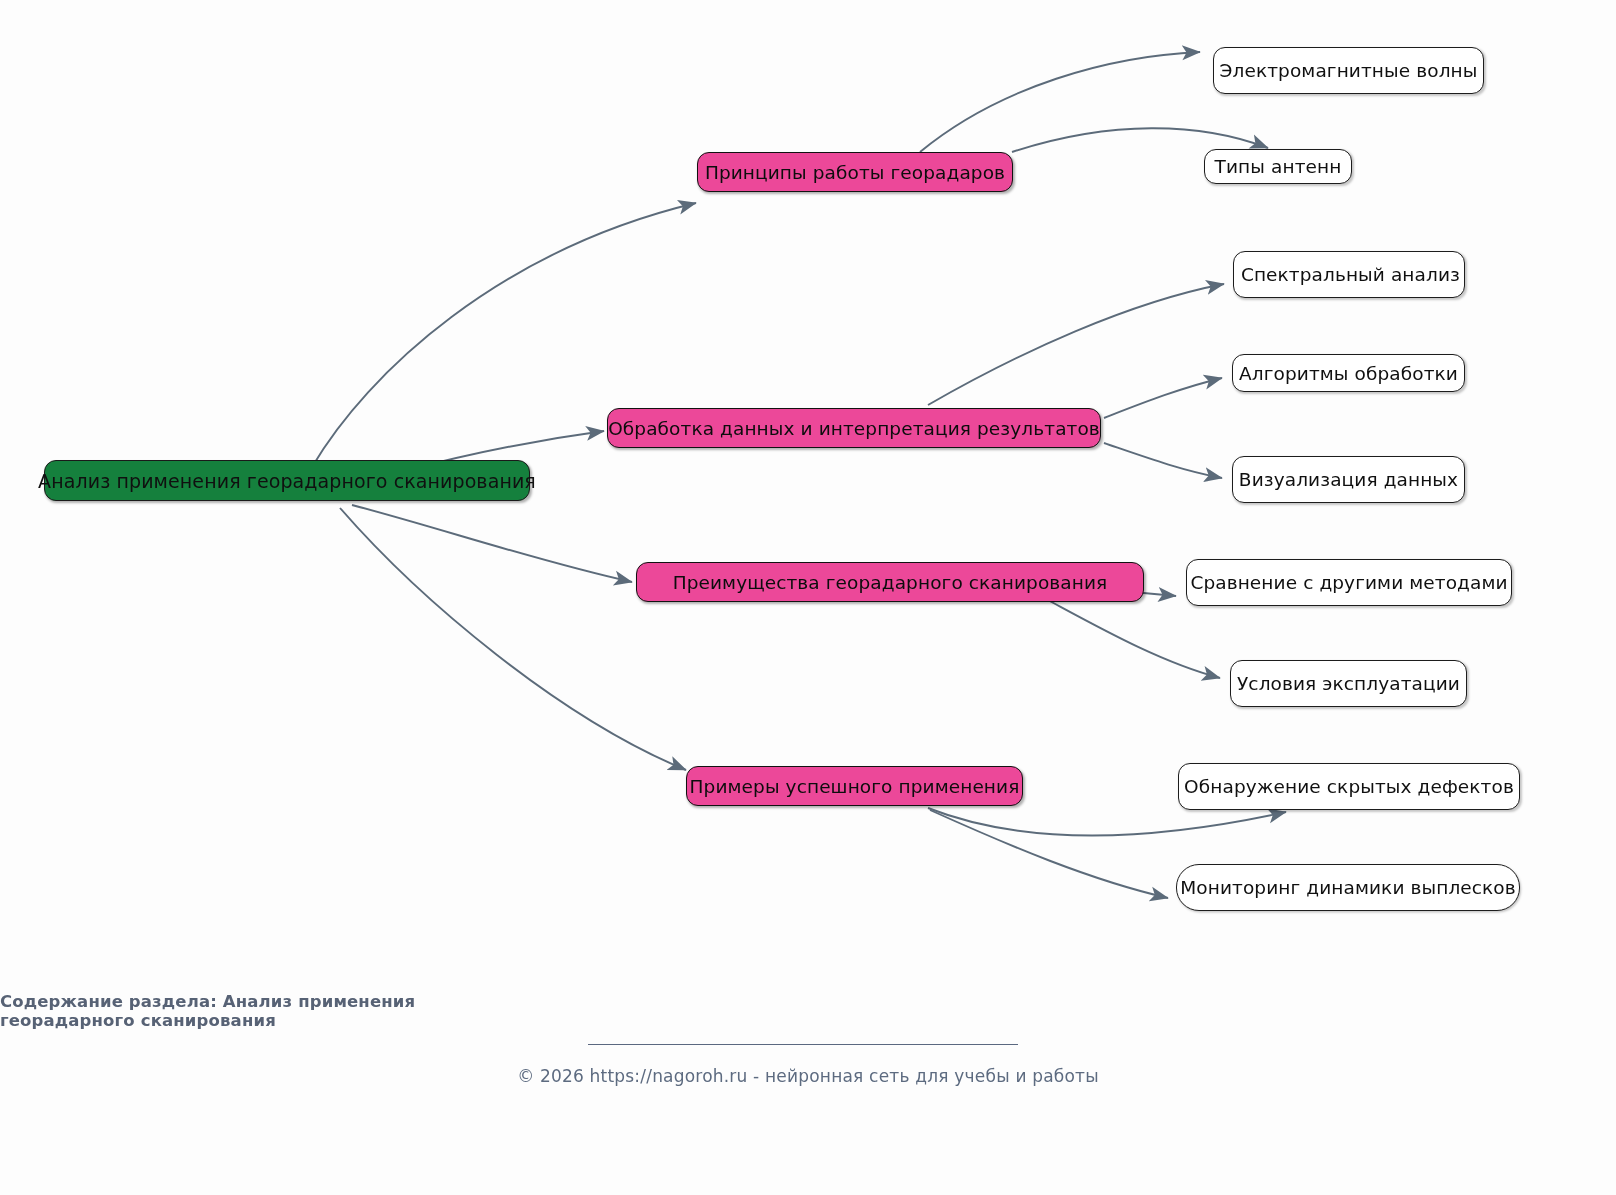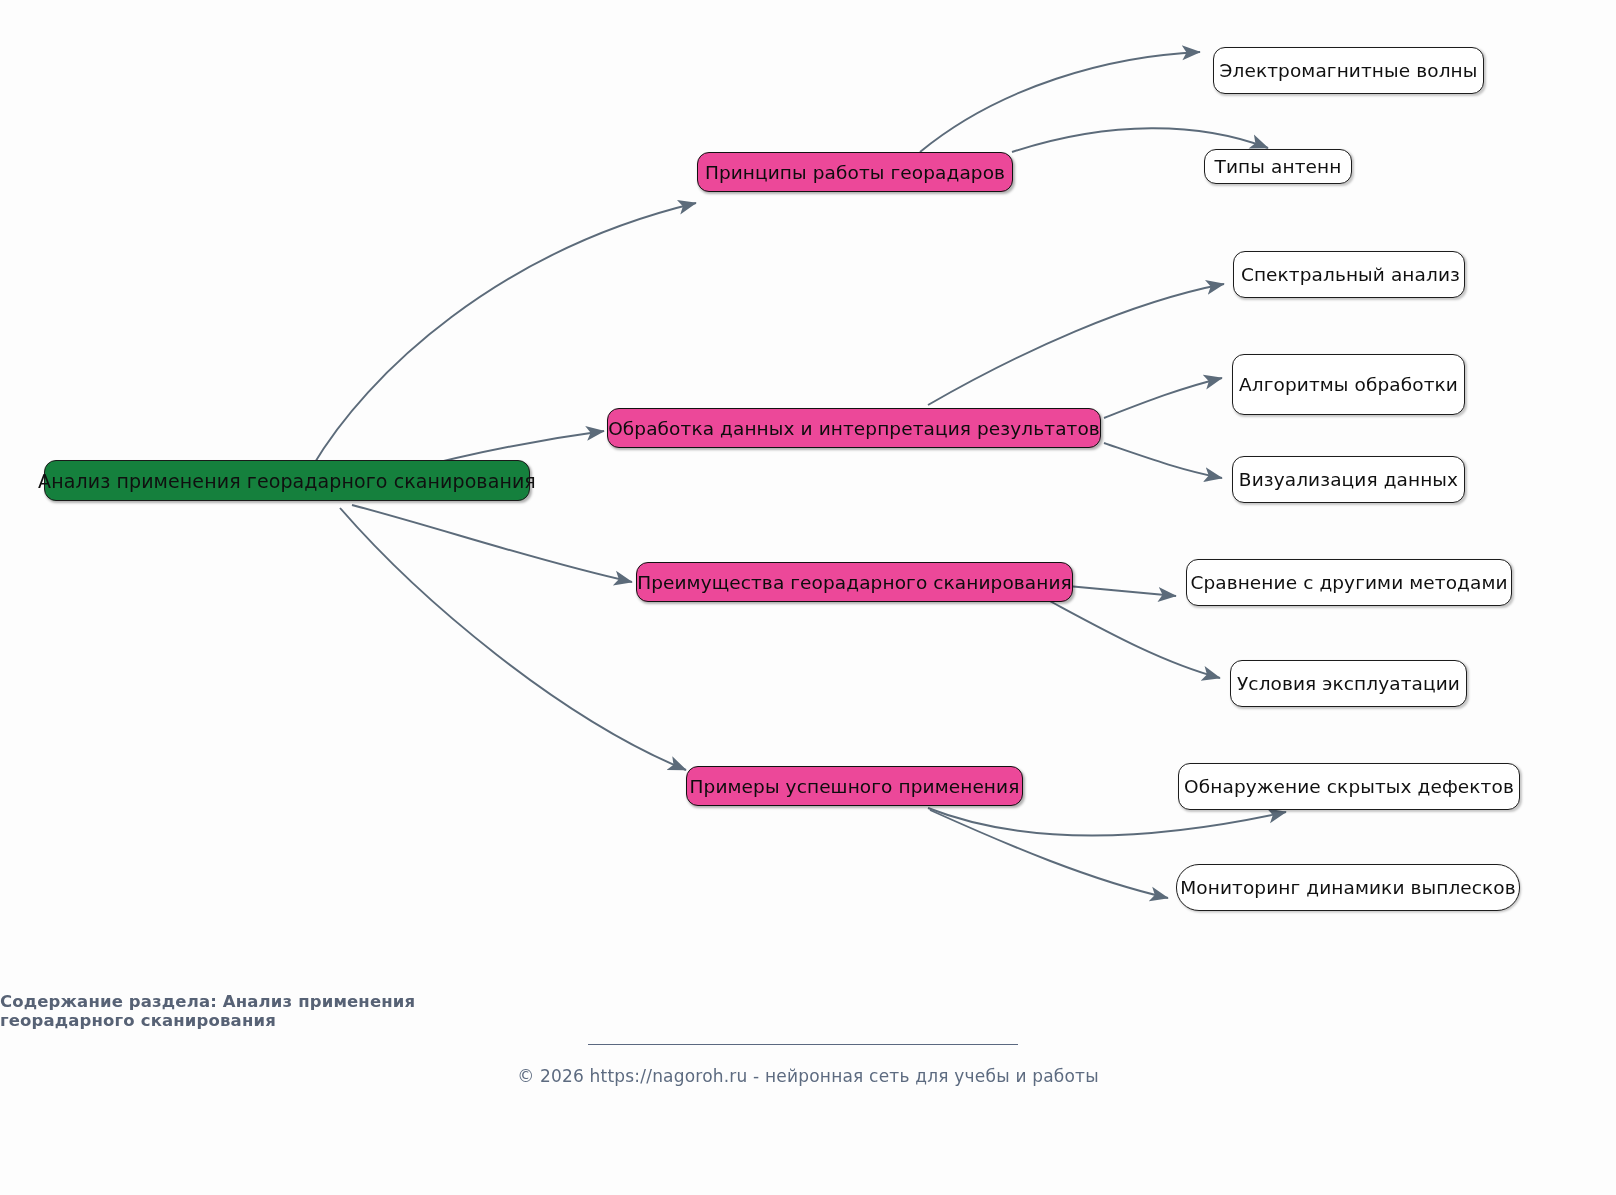--- a/index.html
+++ b/index.html
@@ -158,7 +158,7 @@
     <span class="node-label">Спектральный анализ</span>
   </div>
 
-  <div class="node node-leaf" style="left:1232px; top:354px; width:233px; height:61px;">
+  <div class="node node-leaf" style="left:1232px; top:354px; width:233px; height:38px;">
     <span class="node-label">Алгоритмы обработки</span>
   </div>
 

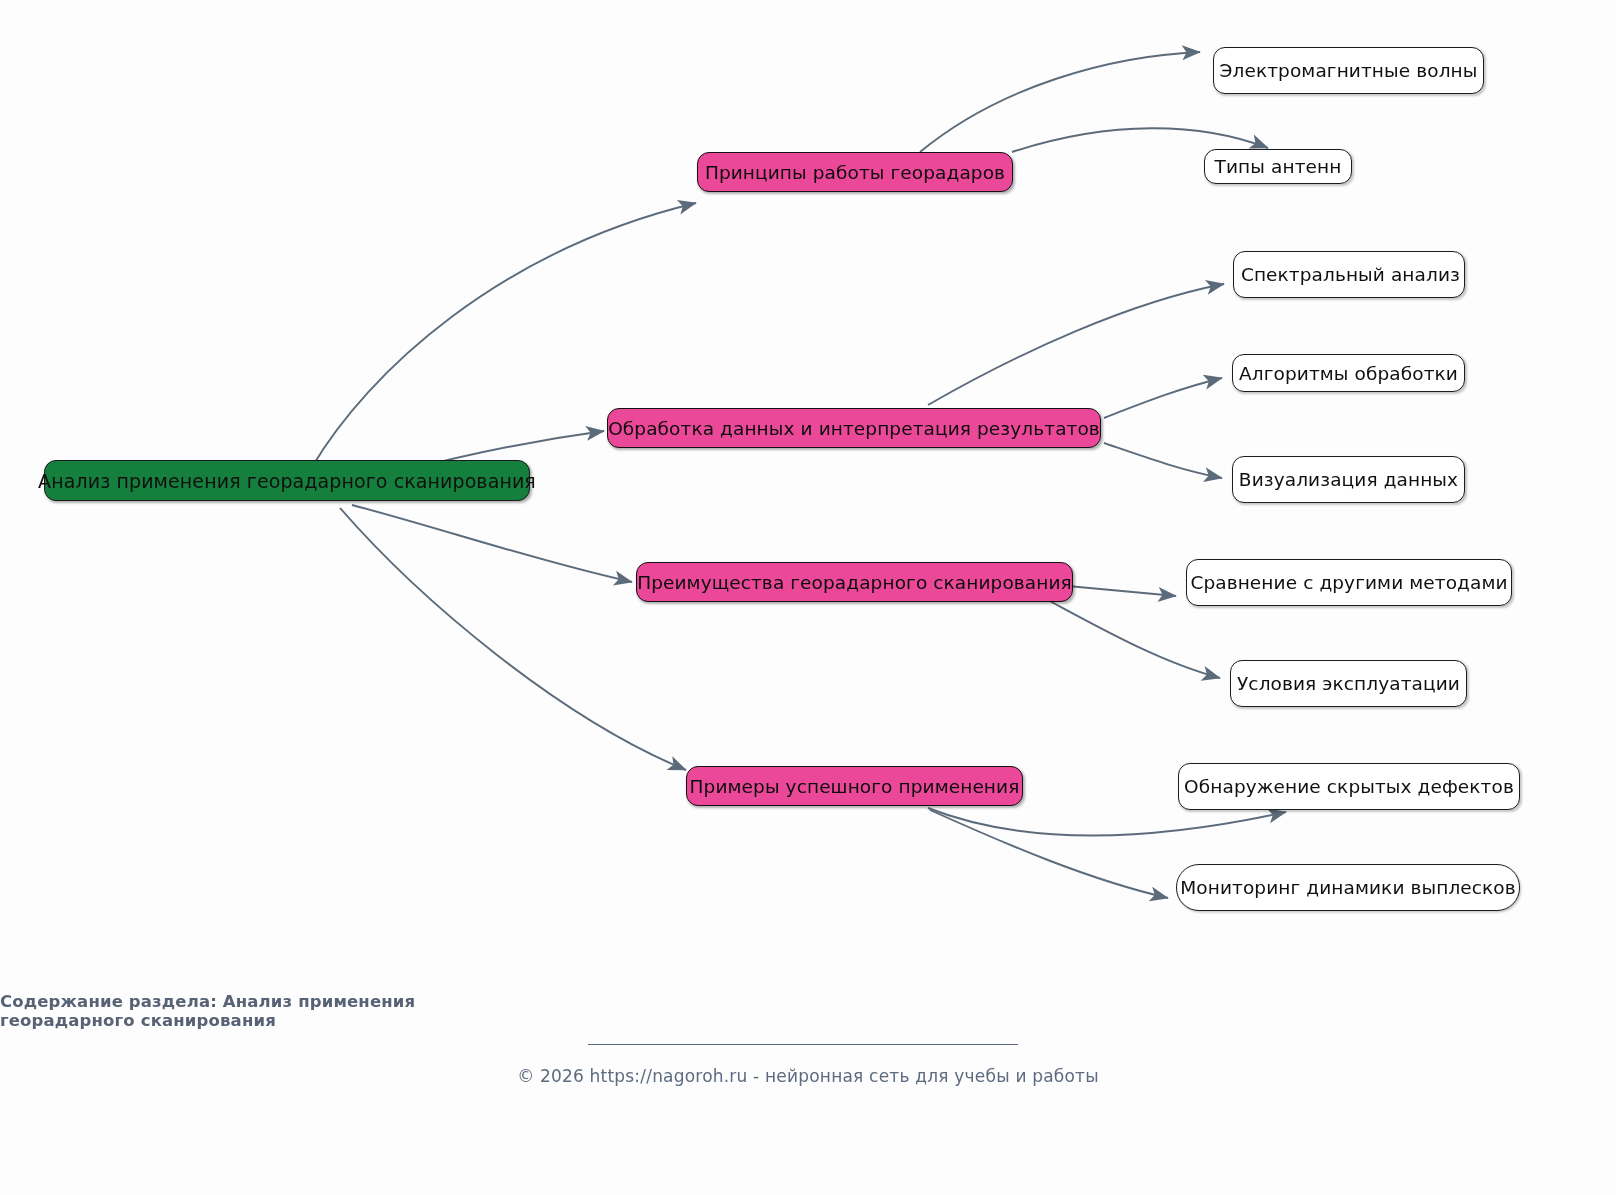--- a/index.html
+++ b/index.html
@@ -166,7 +166,7 @@
     <span class="node-label">Визуализация данных</span>
   </div>
 
-  <div class="node node-branch" style="left:636px; top:562px; width:437px; height:40px;">
+  <div class="node node-branch" style="left:636px; top:562px; width:508px; height:40px;">
     <span class="node-label">Преимущества георадарного сканирования</span>
   </div>
 

